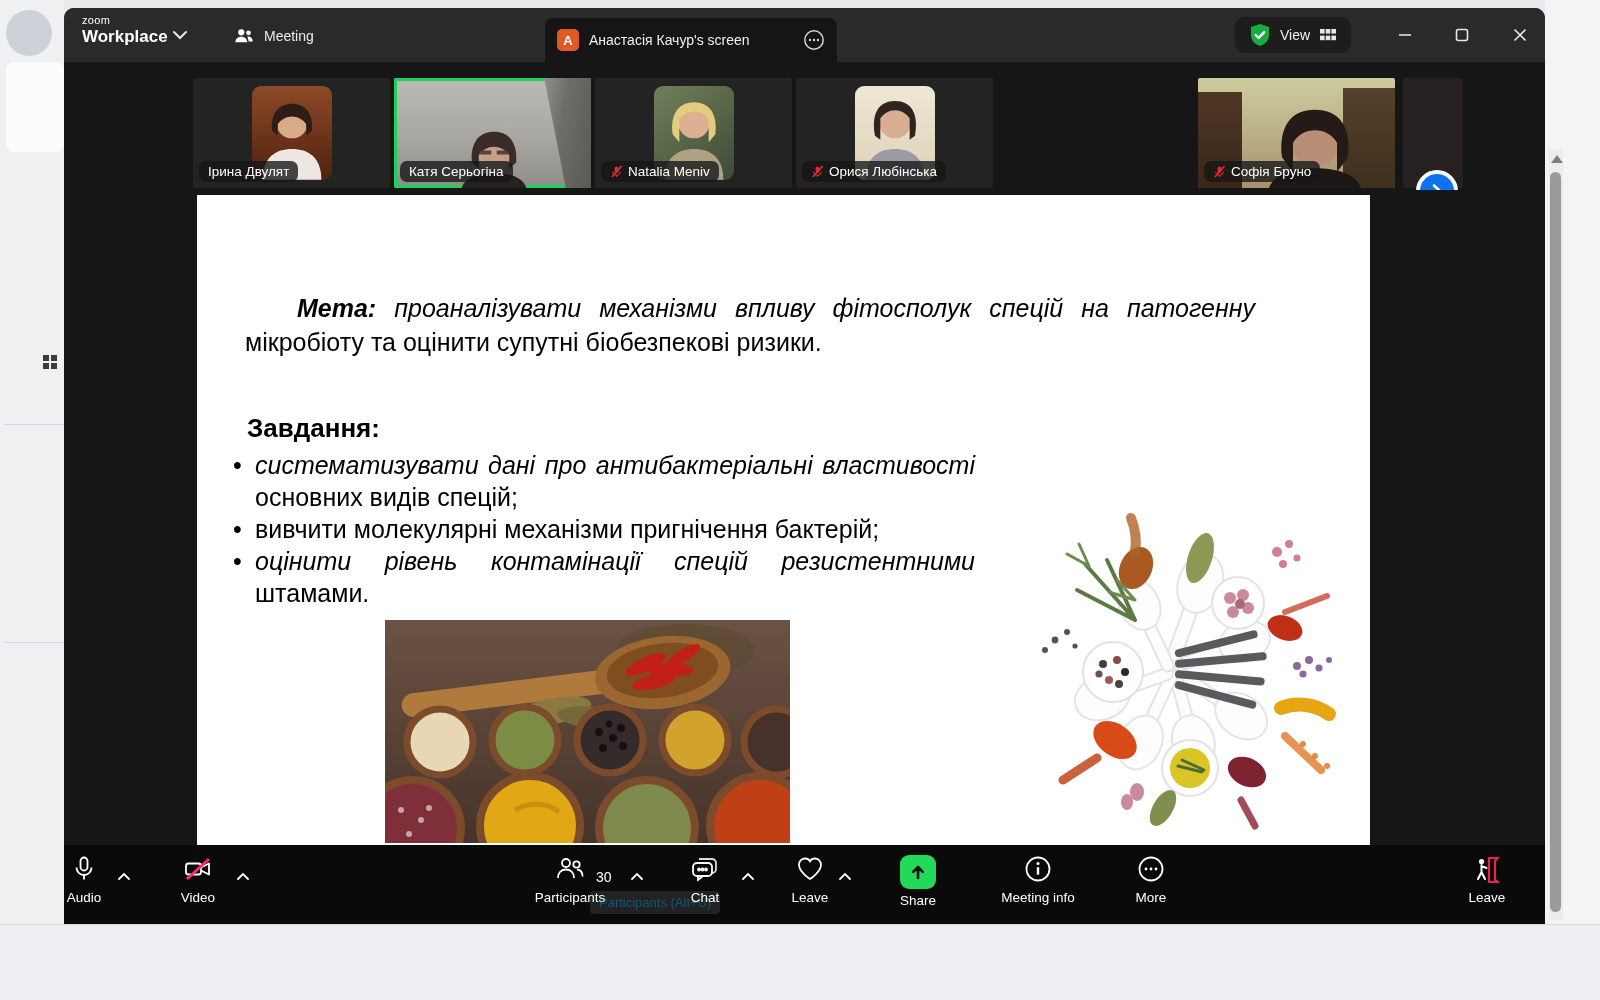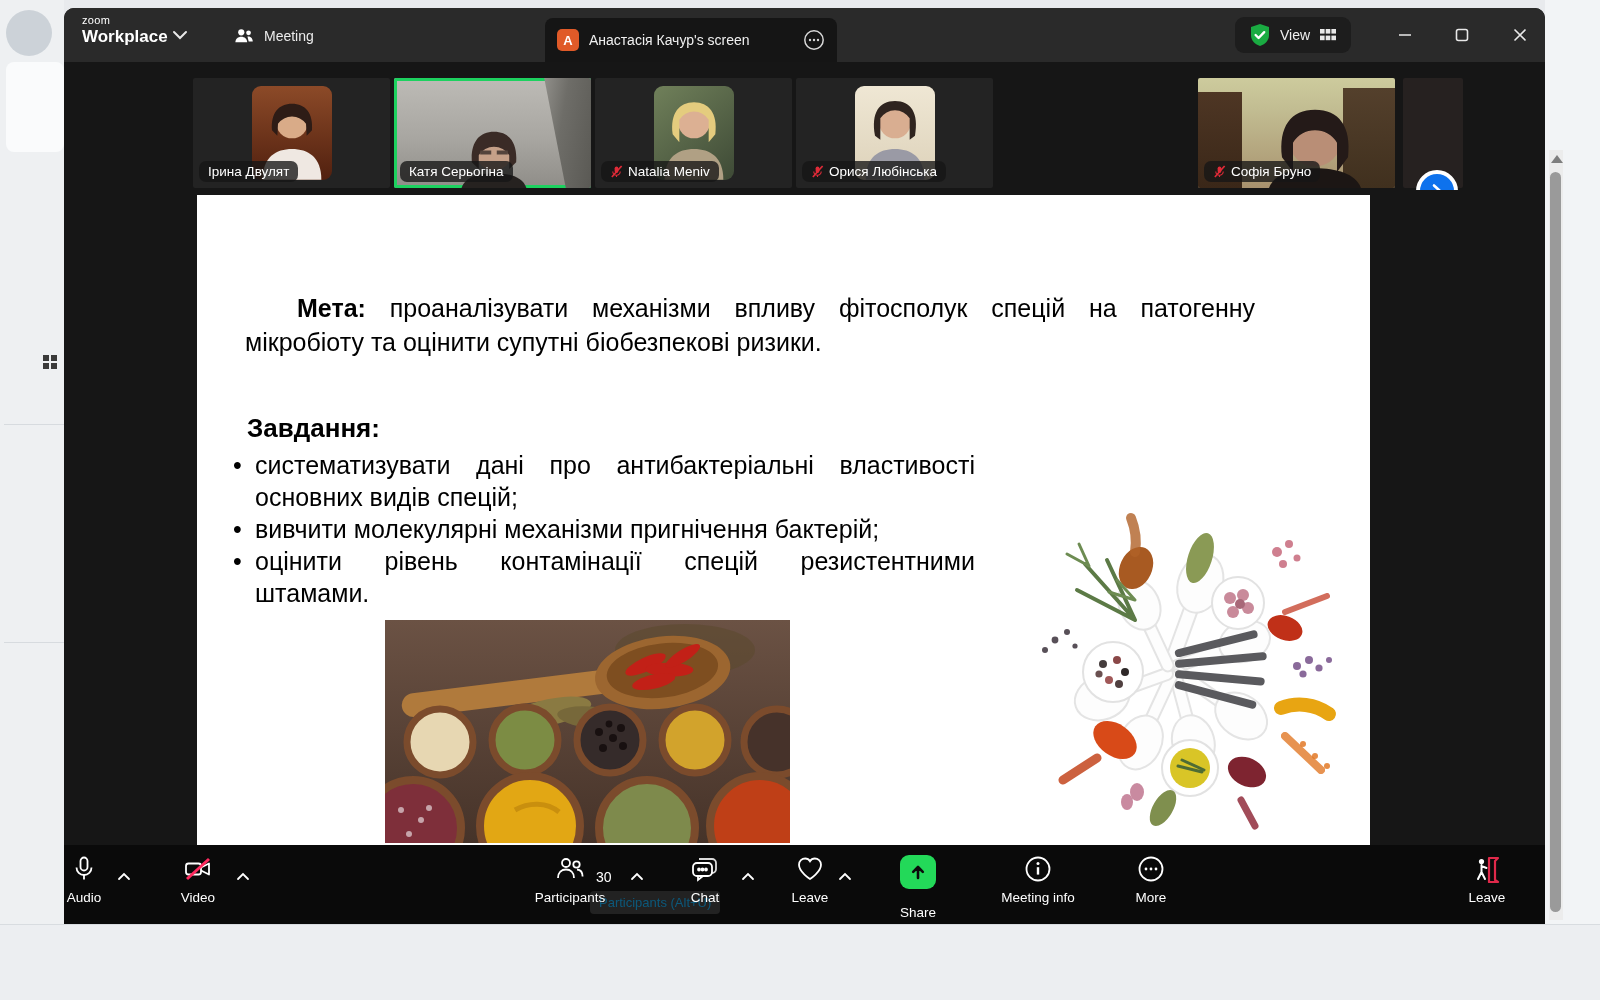--- a/index.html
+++ b/index.html
@@ -46,7 +46,7 @@
   .slide{position:absolute;left:133px;top:5px;width:1173px;height:650px;background:#ffffff;color:#000;}
   .slide .title{position:absolute;left:0;top:28px;width:100%;text-align:center;font-size:42px;font-weight:700;letter-spacing:-.5px;}
   .slide .meta{position:absolute;left:48px;top:96px;width:1010px;font-size:25px;line-height:34px;}
-  .jline{text-align:justify;text-align-last:justify;}
+  .jline{text-align:justify;text-align-last:justify;font-style:italic;}
   .lline{text-align:left;}
   .indent{text-indent:52px;}
   .slide .tasks-label{position:absolute;left:50px;top:218px;font-size:26px;font-weight:700;}

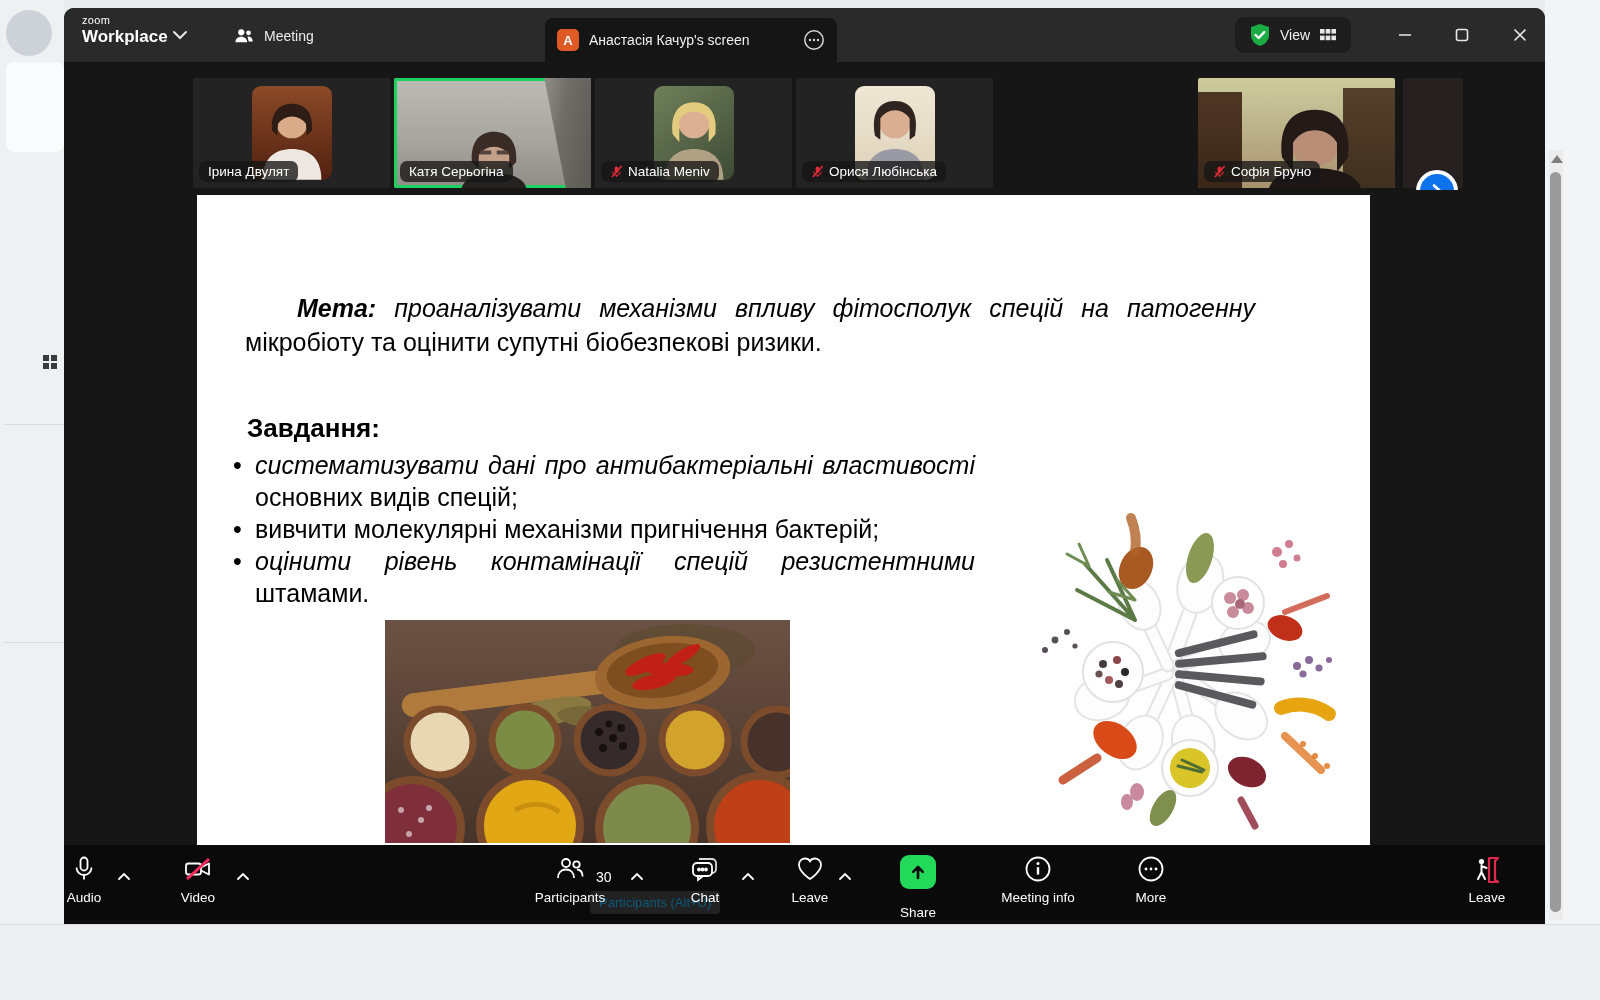--- a/index.html
+++ b/index.html
@@ -516,7 +516,7 @@
               <path d="M10 16V5M10 5L5.2 9.8M10 5l4.8 4.8" fill="none" stroke="#0b0b0b" stroke-width="2.6" stroke-linecap="round" stroke-linejoin="round"></path>
             </svg>
         </div>
-        <span class="lbl" style="margin-top:16px">Share</span>
+        <span class="lbl" style="margin-top:4px">Share</span>
       </div>
 
       <div class="titem" style="left:924px;width:100px">

